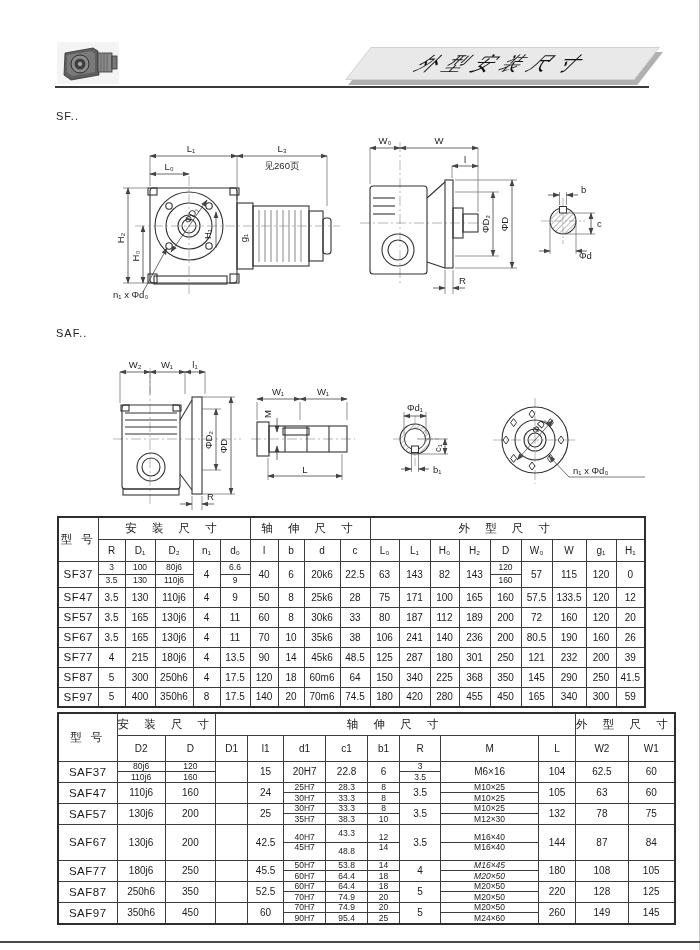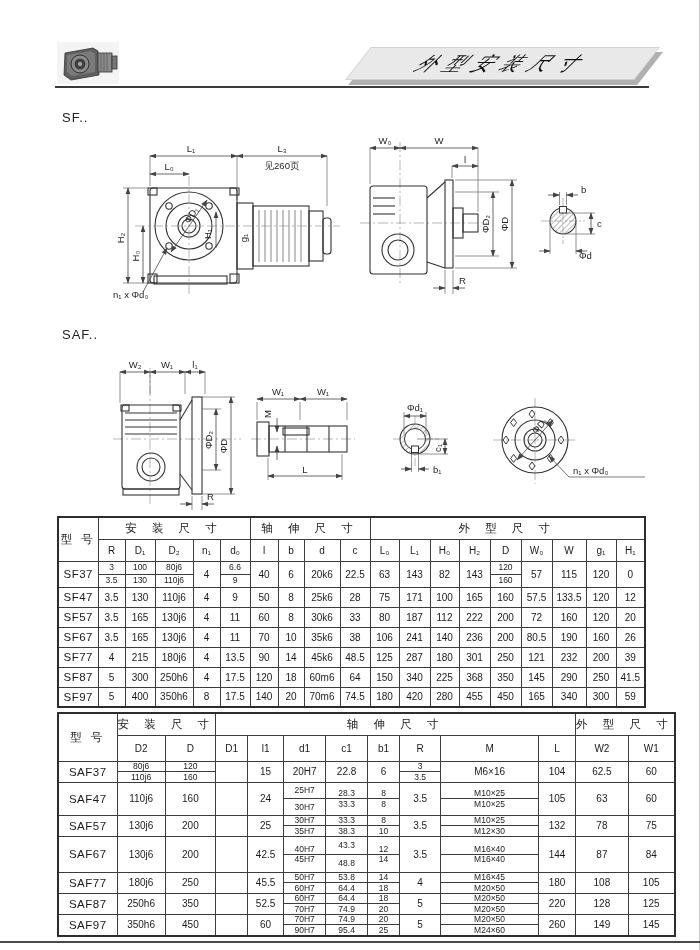--- a/index.html
+++ b/index.html
@@ -14,7 +14,7 @@
   .title-text{width:100%;height:100%;display:flex;align-items:center;justify-content:center;
               font-size:19px;letter-spacing:9px;font-style:italic;color:#111;white-space:nowrap;}
   .header-rule{position:absolute;left:55px;top:86px;width:594px;height:2px;background:#3a3a3a;}
-  .sec-label{position:absolute;left:62px;font-size:13px;letter-spacing:1px;color:#222;}
+  .sec-label{position:absolute;left:56px;font-size:11px;letter-spacing:1px;color:#222;}
   
   .drawing{position:absolute;left:55px;}
   svg text{font-family:"Liberation Sans","DejaVu Sans",sans-serif;font-size:9.5px;fill:#1f1f1f;}

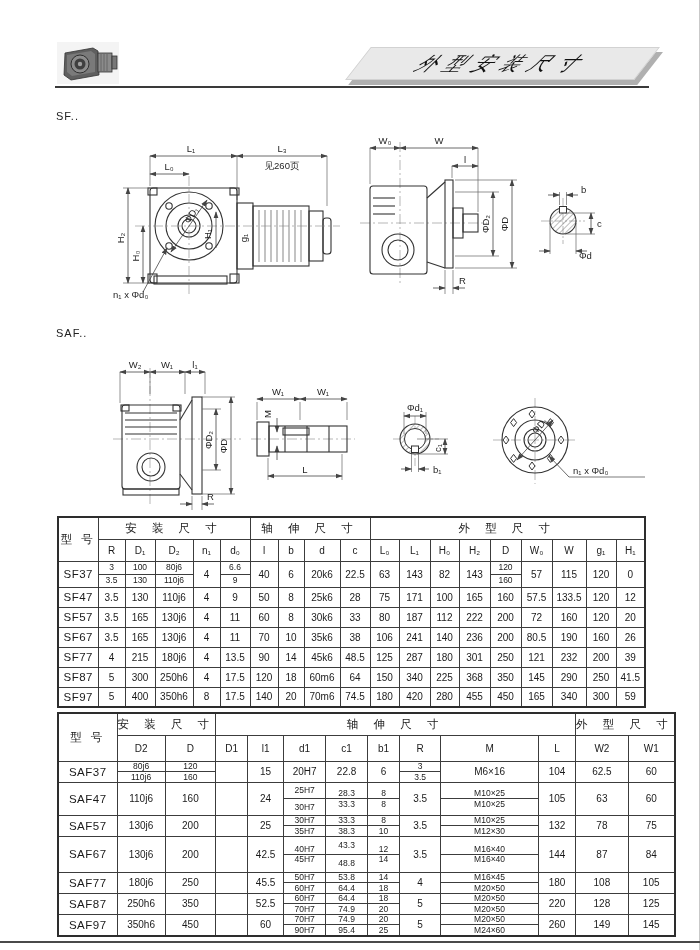--- a/index.html
+++ b/index.html
@@ -485,7 +485,7 @@
           <td>80</td>
           <td>187</td>
           <td>112</td>
-          <td>222</td>
+          <td>189</td>
           <td>200</td>
           <td>72</td>
           <td>160</td>

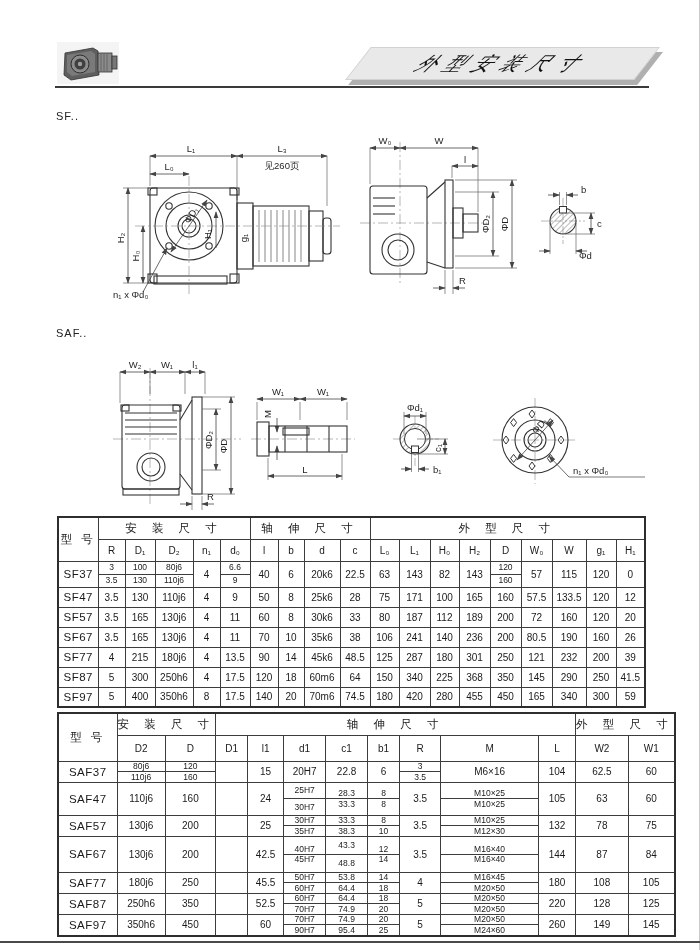--- a/index.html
+++ b/index.html
@@ -654,7 +654,7 @@
           <td></td>
           <td>24</td>
           <td>
-            <div class="cell-split" style="height: 32px; text-align: center;">
+            <div class="cell-split" style="height: 20px; text-align: center;">
               <div>25H7</div>
               <div>30H7</div>
             </div>

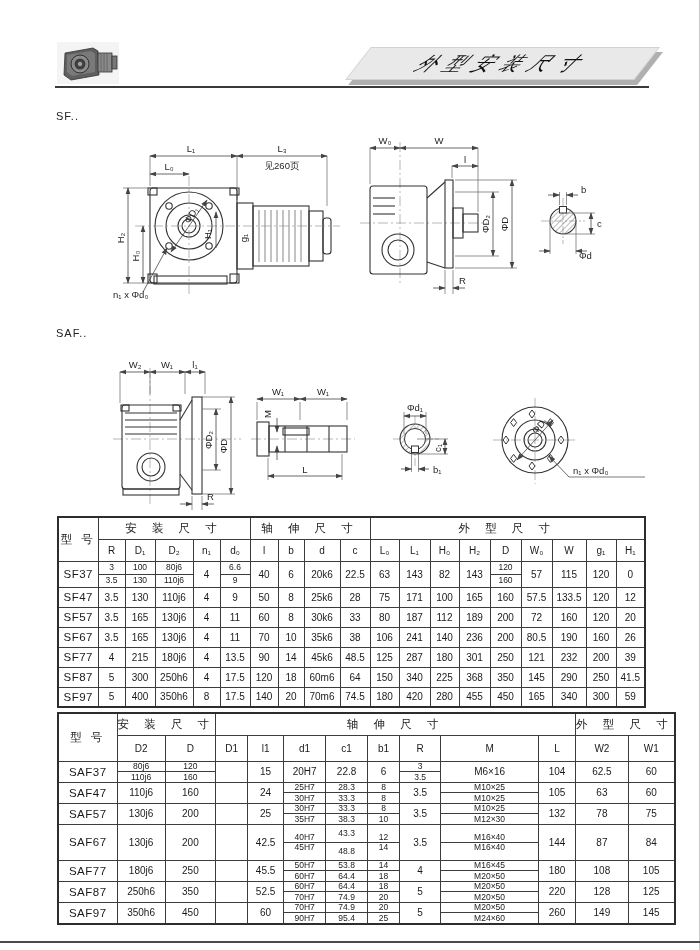--- a/index.html
+++ b/index.html
@@ -778,7 +778,7 @@
           </td>
           <td>4</td>
           <td>
-            <div class="cell-split" style="height: 20px;">
+            <div class="cell-split" style="height: 20px; font-style: italic;">
               <div>M16×45</div>
               <div>M20×50</div>
             </div>

